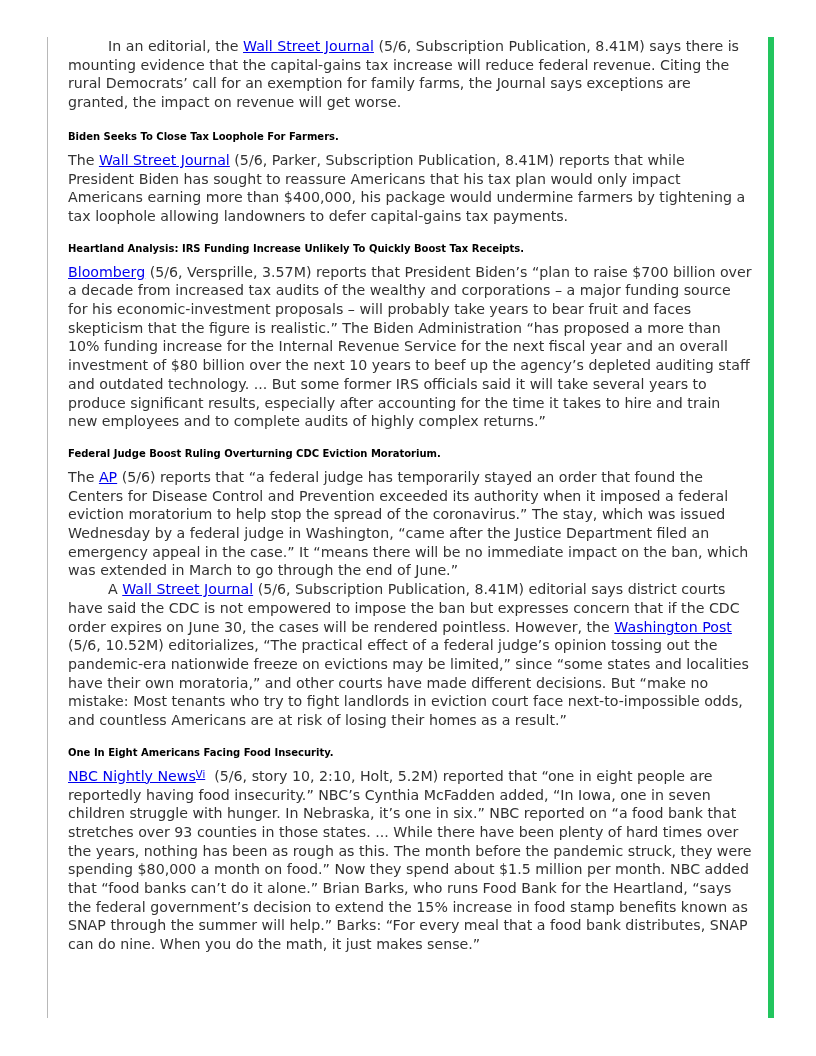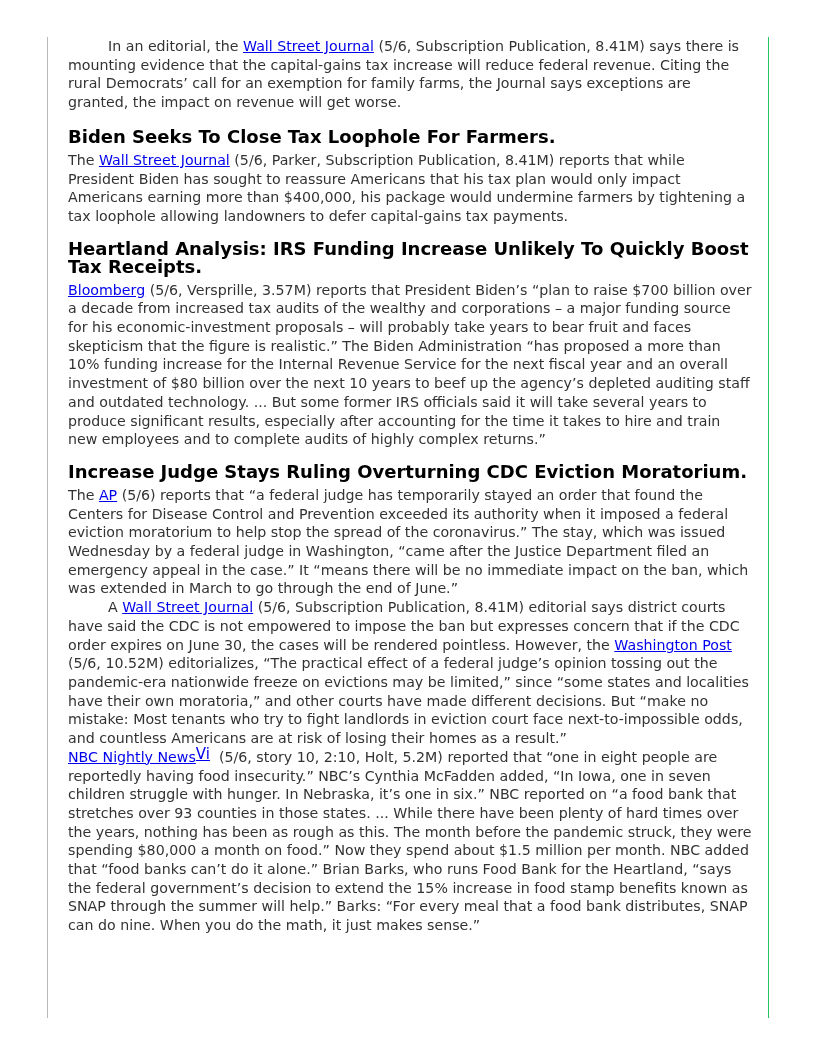--- a/index.html
+++ b/index.html
@@ -6,7 +6,7 @@
   body { width: 816px; height: 1056px; position: relative; overflow: hidden; }
   .page {
     position: absolute; left: 47px; top: 37px; width: 720px; height: 981px;
-    border-left: 1px solid #b8b8b8; border-right: 1px solid #22c55e;
+    border-left: 1px solid #b8b8b8; border-right: 6px solid #22c55e;
   }
   .content {
     position: absolute; left: 20px; top: 0px; width: 684px;

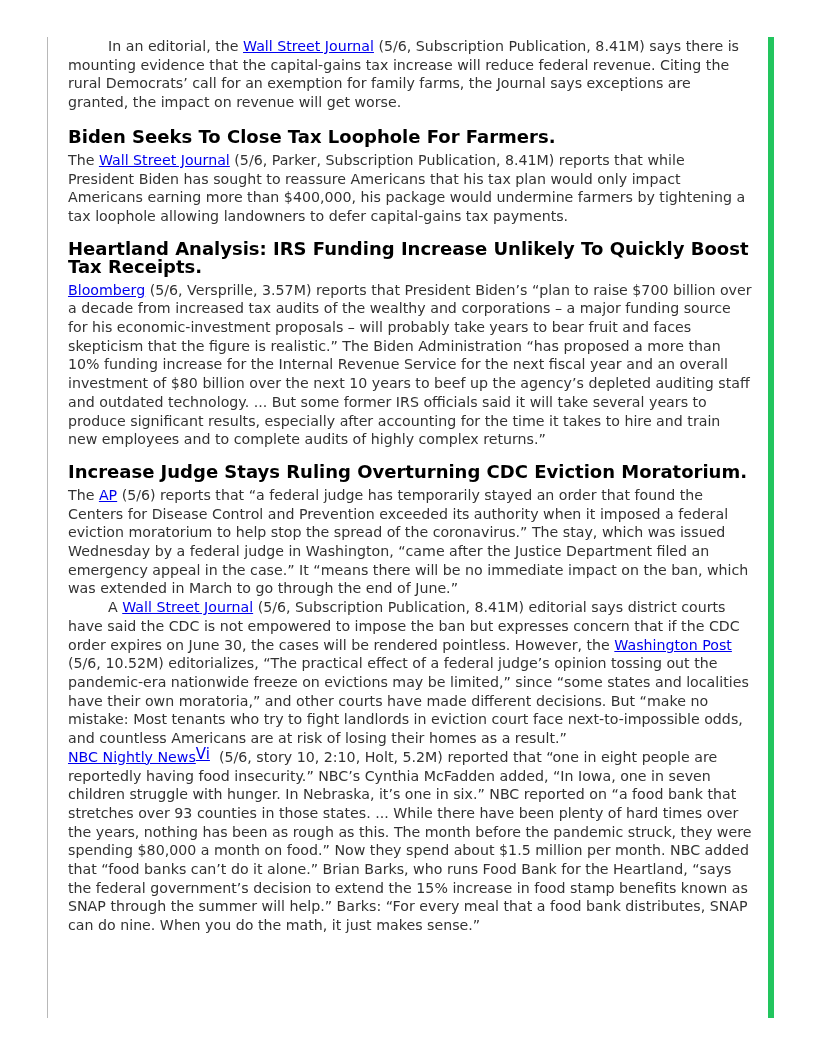--- a/index.html
+++ b/index.html
@@ -17,7 +17,7 @@
   .indent { text-indent: 40px; }
   h2 {
     font-family: "DejaVu Sans", sans-serif; font-weight: bold;
-    font-size: 18px; line-height: 18px; color: #000000;
+    font-size: 10px; line-height: 18px; color: #000000;
     margin: 14px 0 5px 0;
   }
   a { color: #0000ee; text-decoration: underline; cursor: pointer; }

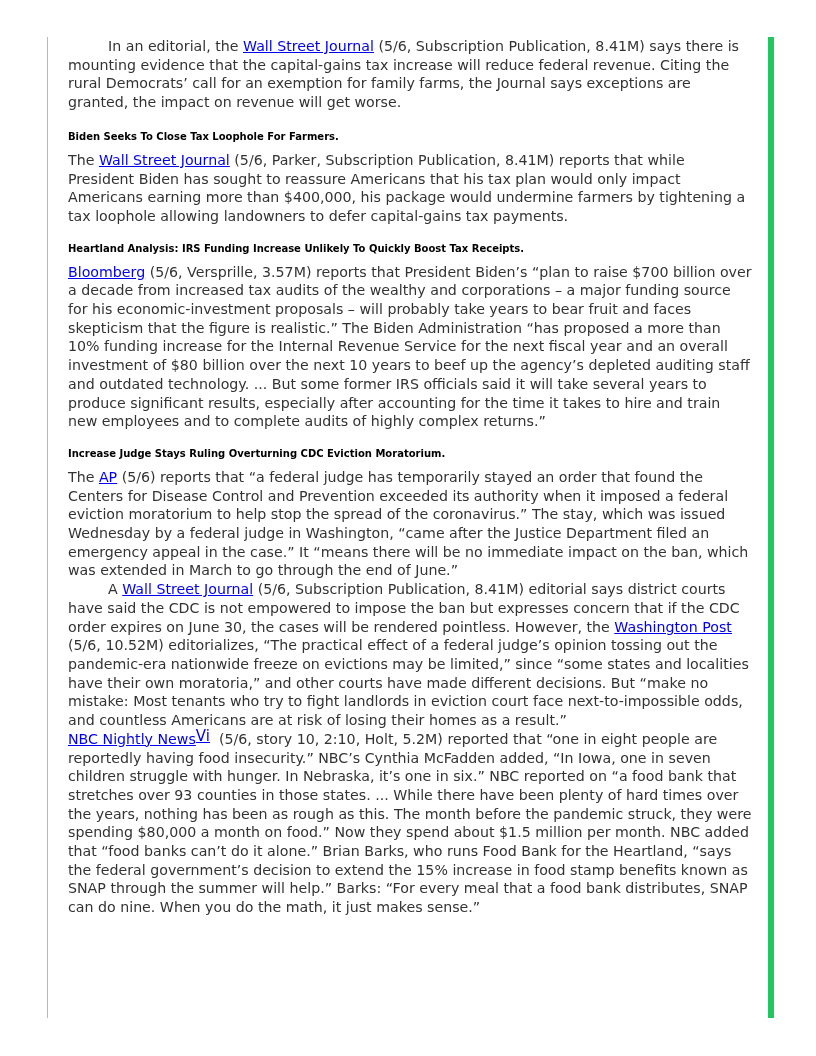--- a/index.html
+++ b/index.html
@@ -37,7 +37,7 @@
     <h2>Heartland Analysis: IRS Funding Increase Unlikely To Quickly Boost Tax Receipts.</h2>
     <p><a>Bloomberg</a><span> (5/6, Versprille, 3.57M) reports that President Biden’s “plan to raise $700 billion over a decade from increased tax audits of the wealthy and corporations – a major funding source for his economic-investment proposals – will probably take years to bear fruit and faces skepticism that the figure is realistic.” The Biden Administration “has proposed a more than 10% funding increase for the Internal Revenue Service for the next fiscal year and an overall investment of $80 billion over the next 10 years to beef up the agency’s depleted auditing staff and outdated technology. ... But some former IRS officials said it will take several years to produce significant results, especially after accounting for the time it takes to hire and train new employees and to complete audits of highly complex returns.”</span></p>
 
-    <h2>Increase Judge Stays Ruling Overturning CDC Eviction Moratorium.</h2>
+    <h2>Federal Judge Boost Ruling Overturning CDC Eviction Moratorium.</h2>
     <p><span>The </span><a>AP</a><span> (5/6) reports that “a federal judge has temporarily stayed an order that found the Centers for Disease Control and Prevention exceeded its authority when it imposed a federal eviction moratorium to help stop the spread of the coronavirus.” The stay, which was issued Wednesday by a federal judge in Washington, “came after the Justice Department filed an emergency appeal in the case.” It “means there will be no immediate impact on the ban, which was extended in March to go through the end of June.”</span></p>
     <p class="indent"><span>A </span><a>Wall Street Journal</a><span> (5/6, Subscription Publication, 8.41M) editorial says district courts have said the CDC is not empowered to impose the ban but expresses concern that if the CDC order expires on June 30, the cases will be rendered pointless. However, the </span><a>Washington Post</a><span> (5/6, 10.52M) editorializes, “The practical effect of a federal judge’s opinion tossing out the pandemic-era nationwide freeze on evictions may be limited,” since “some states and localities have their own moratoria,” and other courts have made different decisions. But “make no mistake: Most tenants who try to fight landlords in eviction court face next-to-impossible odds, and countless Americans are at risk of losing their homes as a result.”</span></p>
 

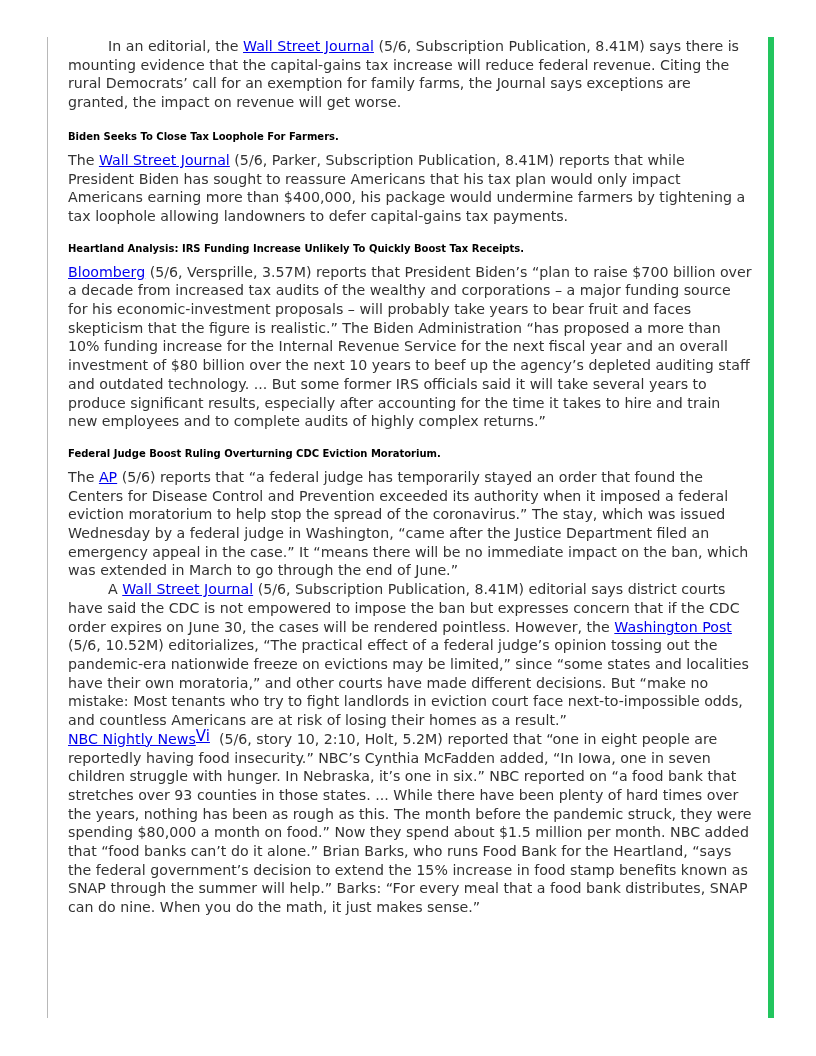--- a/index.html
+++ b/index.html
@@ -41,6 +41,7 @@
     <p><span>The </span><a>AP</a><span> (5/6) reports that “a federal judge has temporarily stayed an order that found the Centers for Disease Control and Prevention exceeded its authority when it imposed a federal eviction moratorium to help stop the spread of the coronavirus.” The stay, which was issued Wednesday by a federal judge in Washington, “came after the Justice Department filed an emergency appeal in the case.” It “means there will be no immediate impact on the ban, which was extended in March to go through the end of June.”</span></p>
     <p class="indent"><span>A </span><a>Wall Street Journal</a><span> (5/6, Subscription Publication, 8.41M) editorial says district courts have said the CDC is not empowered to impose the ban but expresses concern that if the CDC order expires on June 30, the cases will be rendered pointless. However, the </span><a>Washington Post</a><span> (5/6, 10.52M) editorializes, “The practical effect of a federal judge’s opinion tossing out the pandemic-era nationwide freeze on evictions may be limited,” since “some states and localities have their own moratoria,” and other courts have made different decisions. But “make no mistake: Most tenants who try to fight landlords in eviction court face next-to-impossible odds, and countless Americans are at risk of losing their homes as a result.”</span></p>
 
+    <h2>One In Eight Americans Facing Food Insecurity.</h2>
     <p><a>NBC Nightly News</a><sup class="vi">Vi</sup><span style="white-space:pre-wrap;">  (5/6, story 10, 2:10, Holt, 5.2M) reported that “one in eight people are reportedly having food insecurity.” NBC’s Cynthia McFadden added, “In Iowa, one in seven children struggle with hunger. In Nebraska, it’s one in six.” NBC reported on “a food bank that stretches over 93 counties in those states. ... While there have been plenty of hard times over the years, nothing has been as rough as this. The month before the pandemic struck, they were spending $80,000 a month on food.” Now they spend about $1.5 million per month. NBC added that “food banks can’t do it alone.” Brian Barks, who runs Food Bank for the Heartland, “says the federal government’s decision to extend the 15% increase in food stamp benefits known as SNAP through the summer will help.” Barks: “For every meal that a food bank distributes, SNAP can do nine. When you do the math, it just makes sense.”</span></p>
 
   </div>

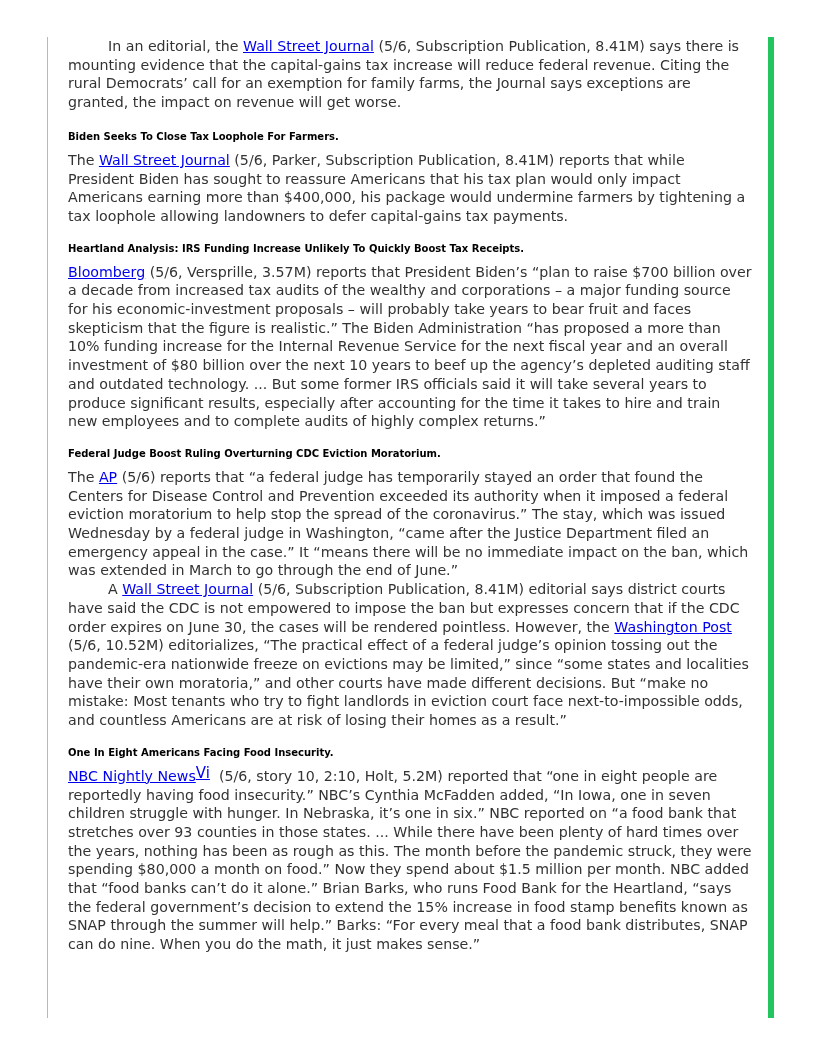--- a/index.html
+++ b/index.html
@@ -21,7 +21,7 @@
     margin: 14px 0 5px 0;
   }
   a { color: #0000ee; text-decoration: underline; cursor: pointer; }
-  sup.vi { color: #0000ee; font-size: 15px; vertical-align: 3px; line-height: 0; text-decoration: underline; }
+  sup.vi { color: #0000ee; font-size: 10px; vertical-align: 3px; line-height: 0; text-decoration: underline; }
 </style>
 </head>
 <body>

